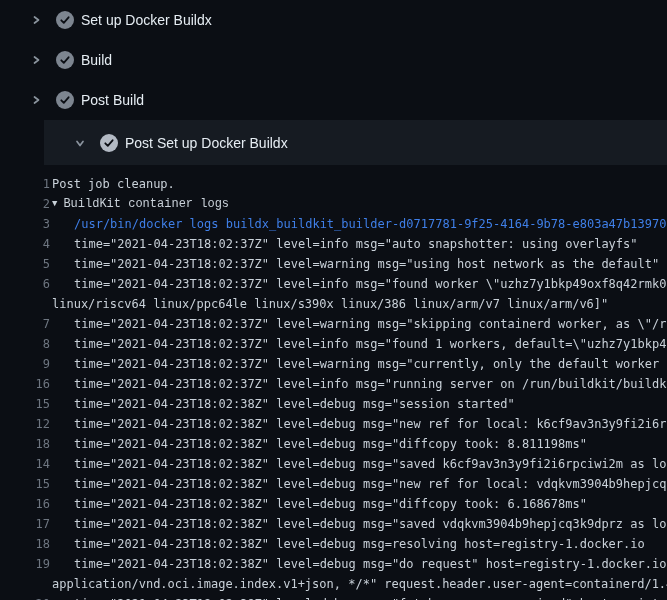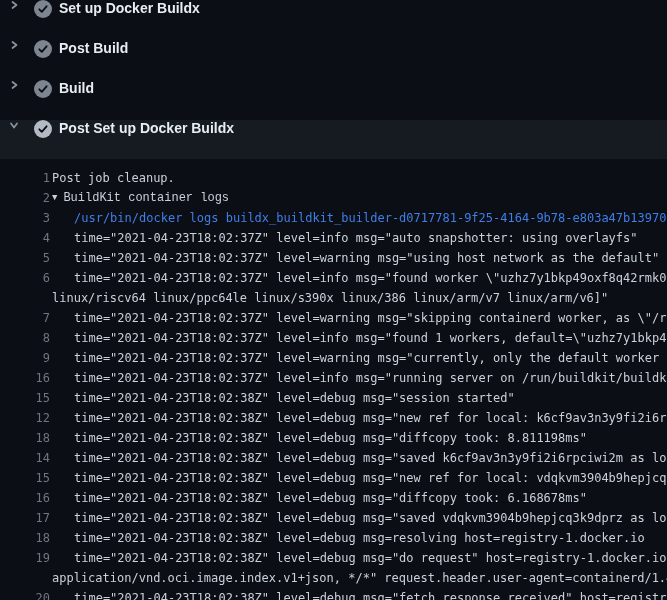--- a/index.html
+++ b/index.html
@@ -15,10 +15,10 @@
   .step {
     height: 40px;
     display: flex;
-    padding-left: 9px;
+    align-items: center;
+    padding-left: 31px;
     cursor: pointer;
     box-sizing: border-box;
-    font-weight: bold;
   }
   .step.expanded { background: #161b22; height: 39px; }
   .chev { width: 10px; height: 10px; flex: none; }

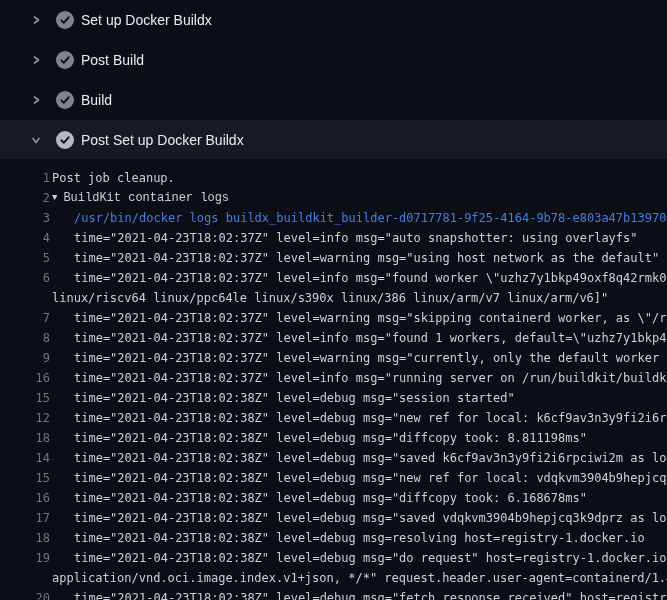--- a/index.html
+++ b/index.html
@@ -72,7 +72,7 @@
           <circle cx="9" cy="9" r="9"></circle>
           <path d="M5.3 9.3 L7.8 11.8 L12.6 6.3"></path>
         </svg>
-        <span class="step-label">Post Build</span>
+        <span class="step-label">Build</span>
       </div>
       <div class="step">
         <svg class="chev" viewBox="0 0 10 10">
@@ -82,7 +82,7 @@
           <circle cx="9" cy="9" r="9"></circle>
           <path d="M5.3 9.3 L7.8 11.8 L12.6 6.3"></path>
         </svg>
-        <span class="step-label">Build</span>
+        <span class="step-label">Post Build</span>
       </div>
       <div class="step expanded">
         <svg class="chev" viewBox="0 0 10 10">

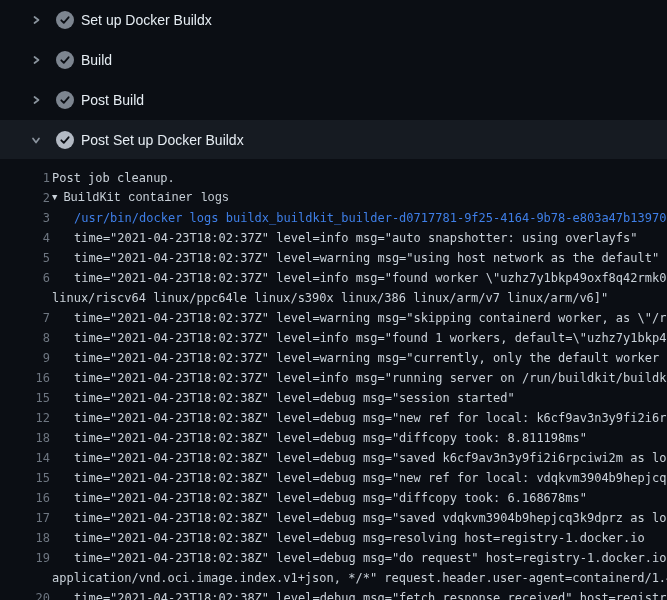--- a/index.html
+++ b/index.html
@@ -20,7 +20,7 @@
     cursor: pointer;
     box-sizing: border-box;
   }
-  .step.expanded { background: #161b22; height: 39px; }
+  .step.expanded { background: #161b22; height: 45px; margin-left: 44px; }
   .chev { width: 10px; height: 10px; flex: none; }
   .chev path { stroke: #8b949e; stroke-width: 1.7; fill: none; stroke-linecap: round; stroke-linejoin: round; }
   .check { margin-left: 15px; flex: none; width: 18px; height: 18px; }

